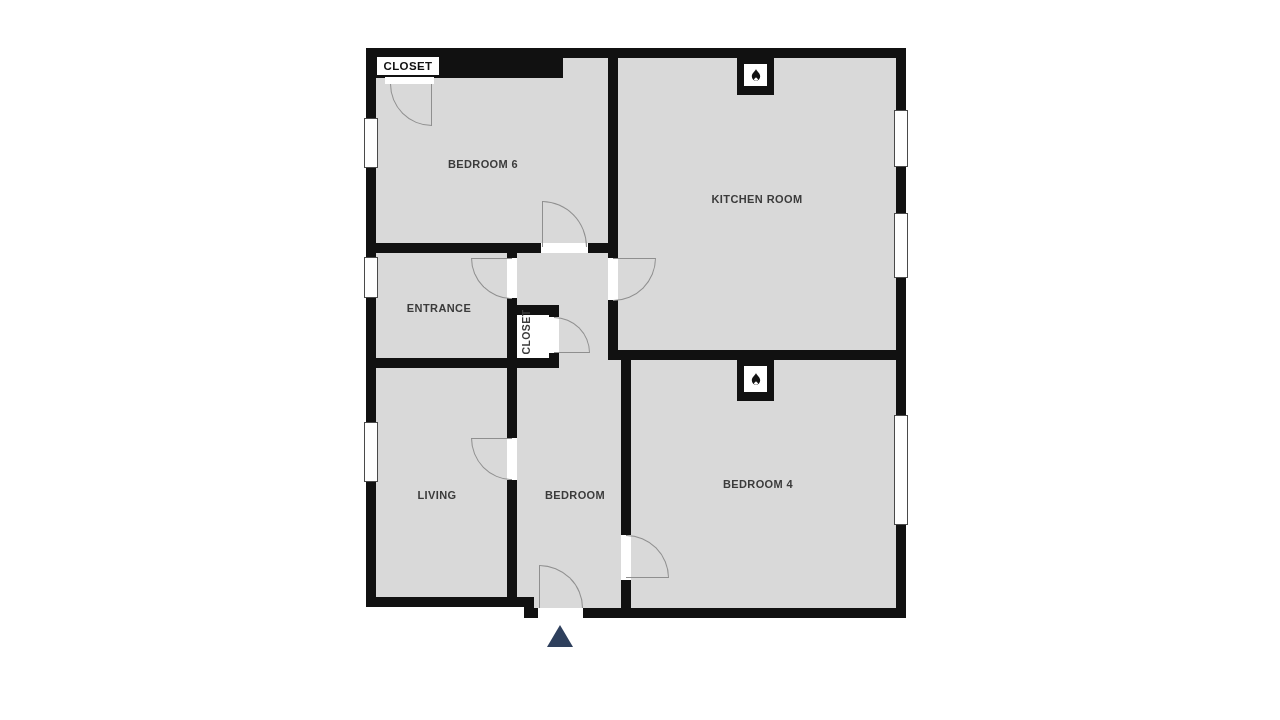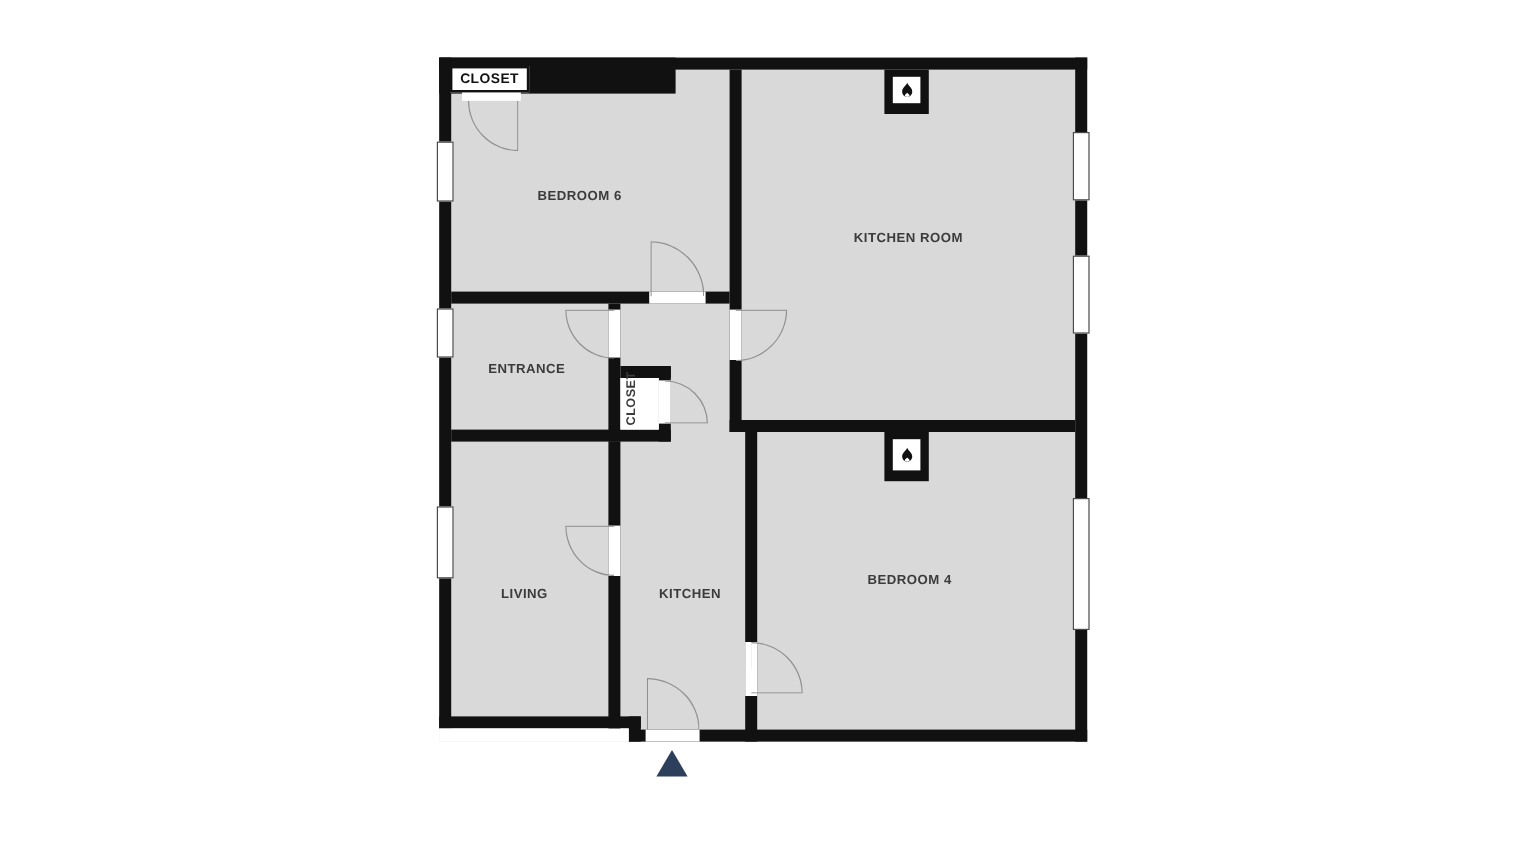--- a/index.html
+++ b/index.html
@@ -113,7 +113,7 @@
     <div class="room-label" style="left:73px;top:260px">ENTRANCE</div>
     <div class="room-label vert" style="left:160px;top:284px">CLOSET</div>
     <div class="room-label" style="left:71px;top:447px">LIVING</div>
-    <div class="room-label" style="left:209px;top:447px">KITCHEN</div>
+    <div class="room-label" style="left:209px;top:447px">BEDROOM</div>
     <div class="room-label" style="left:392px;top:436px">BEDROOM 4</div>
 
     <div class="entry-arrow" style="left:181px;top:577px"></div>

